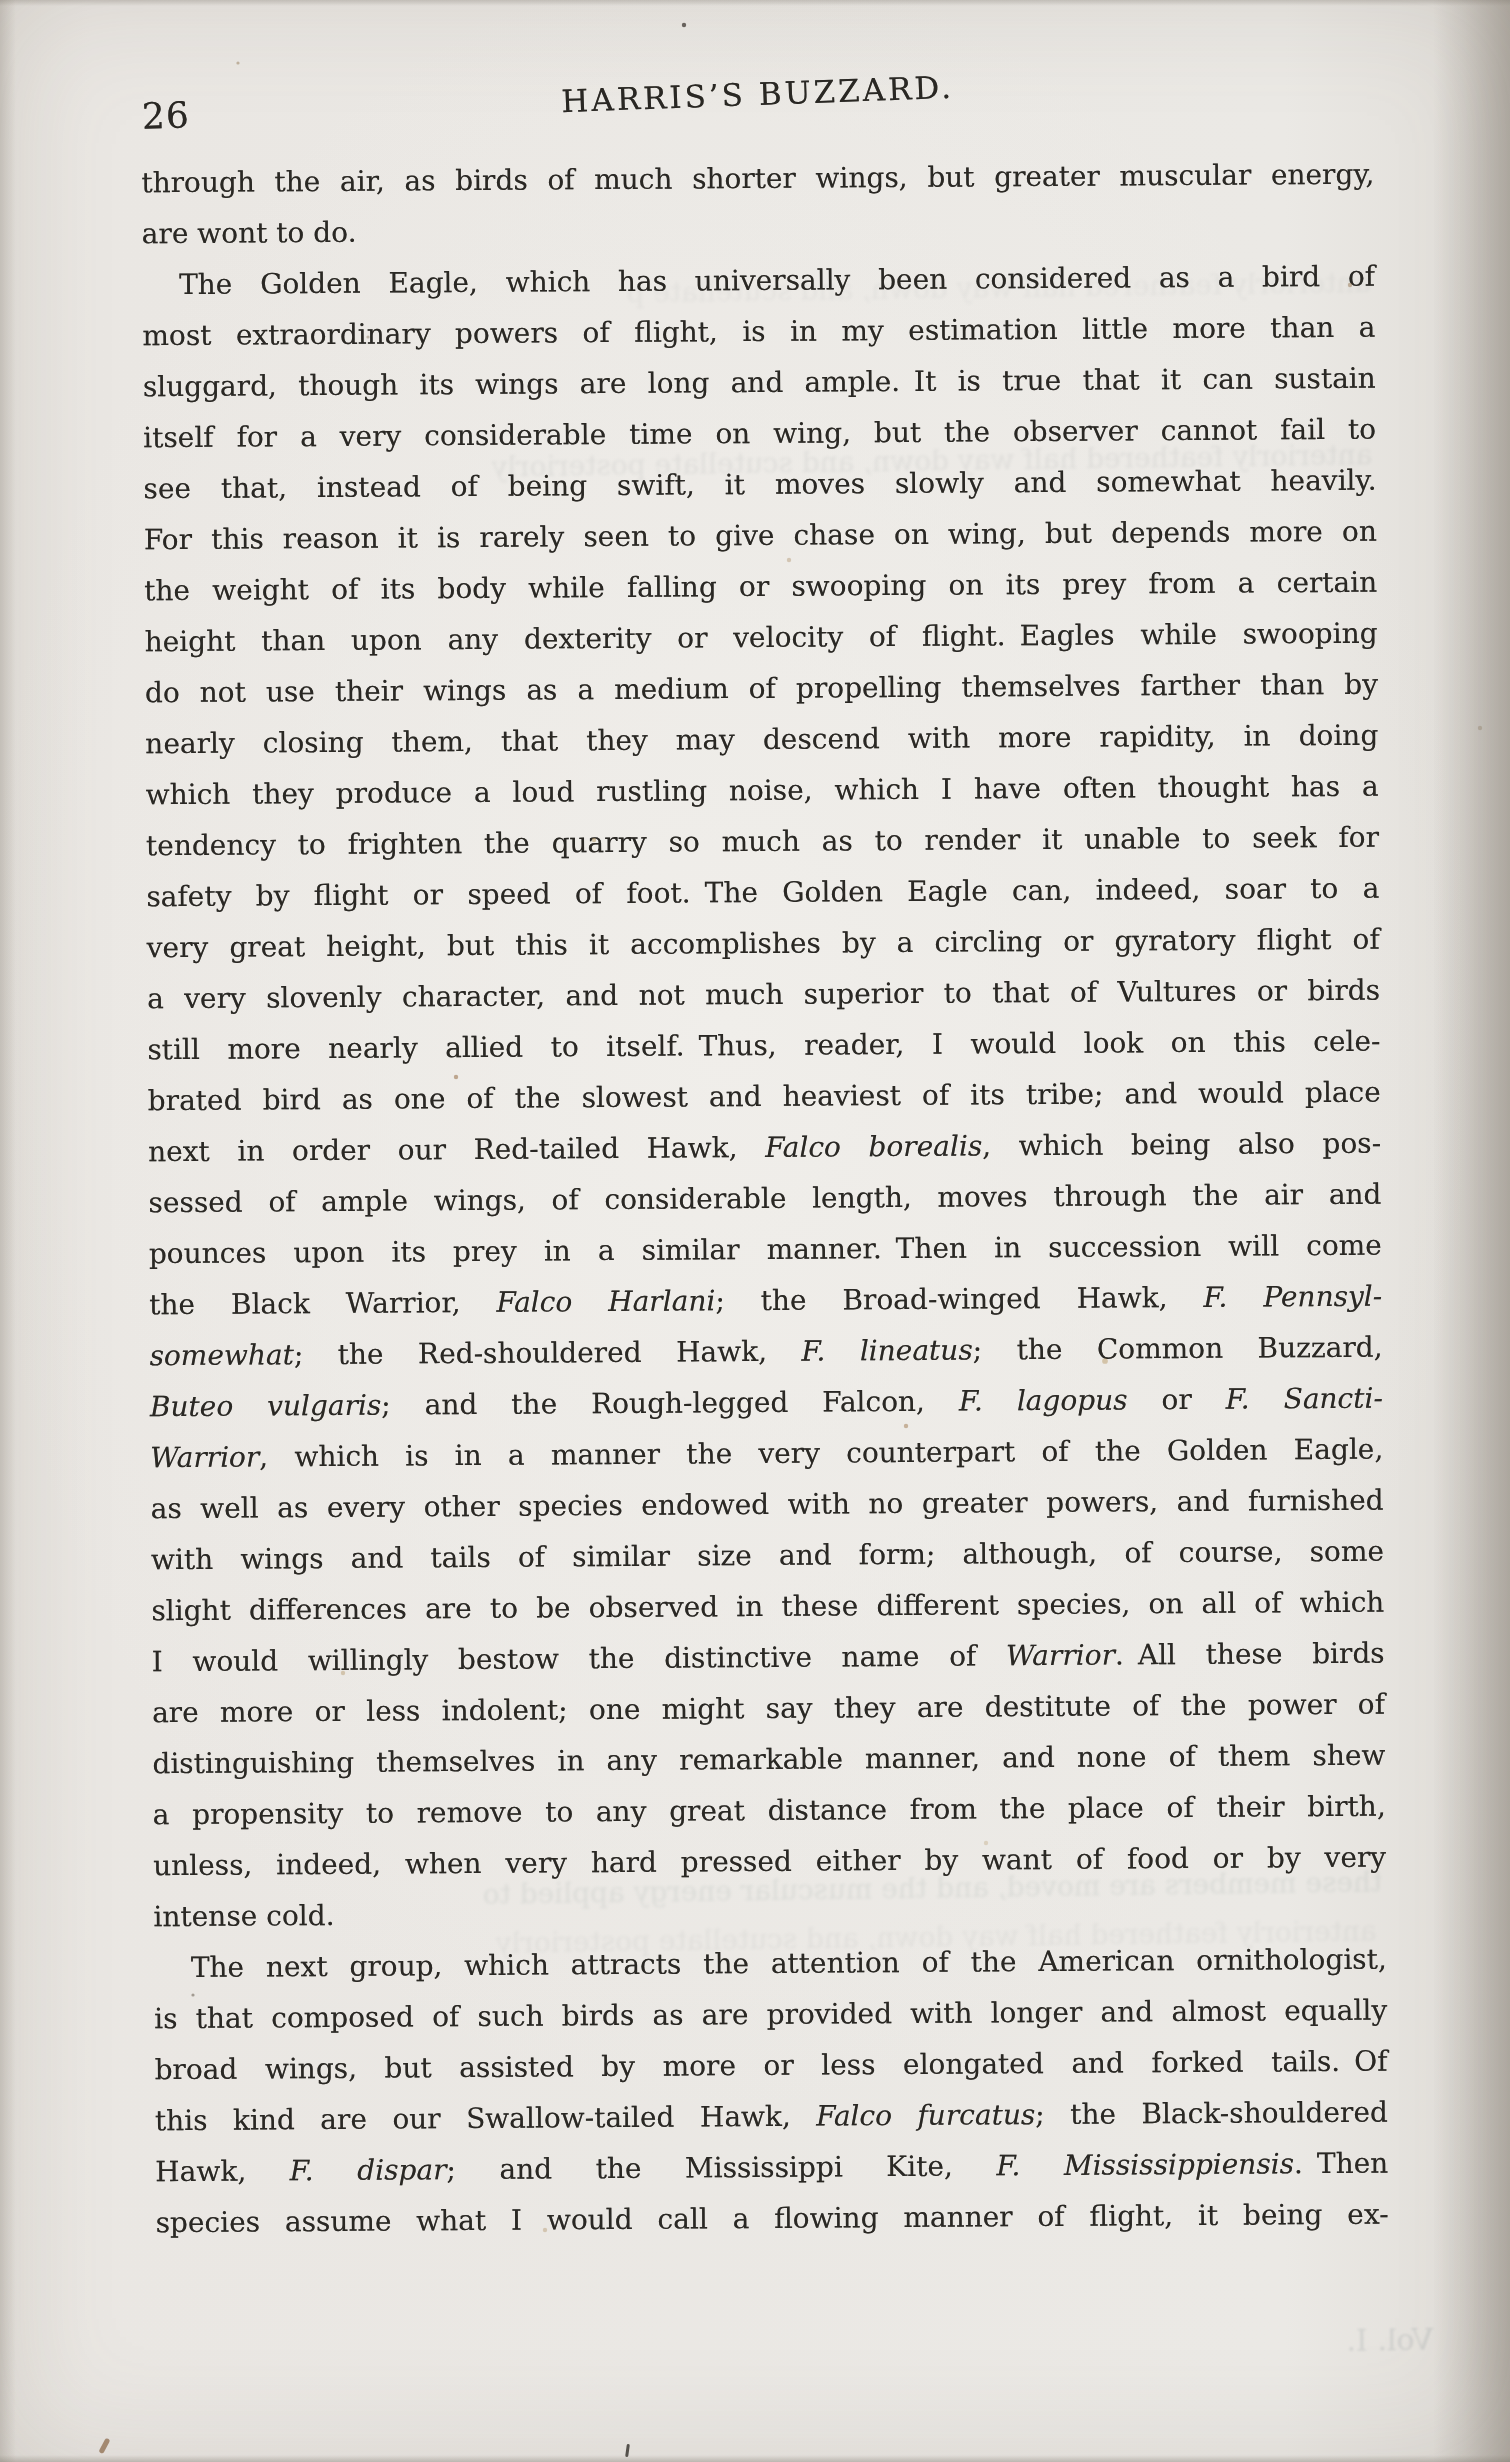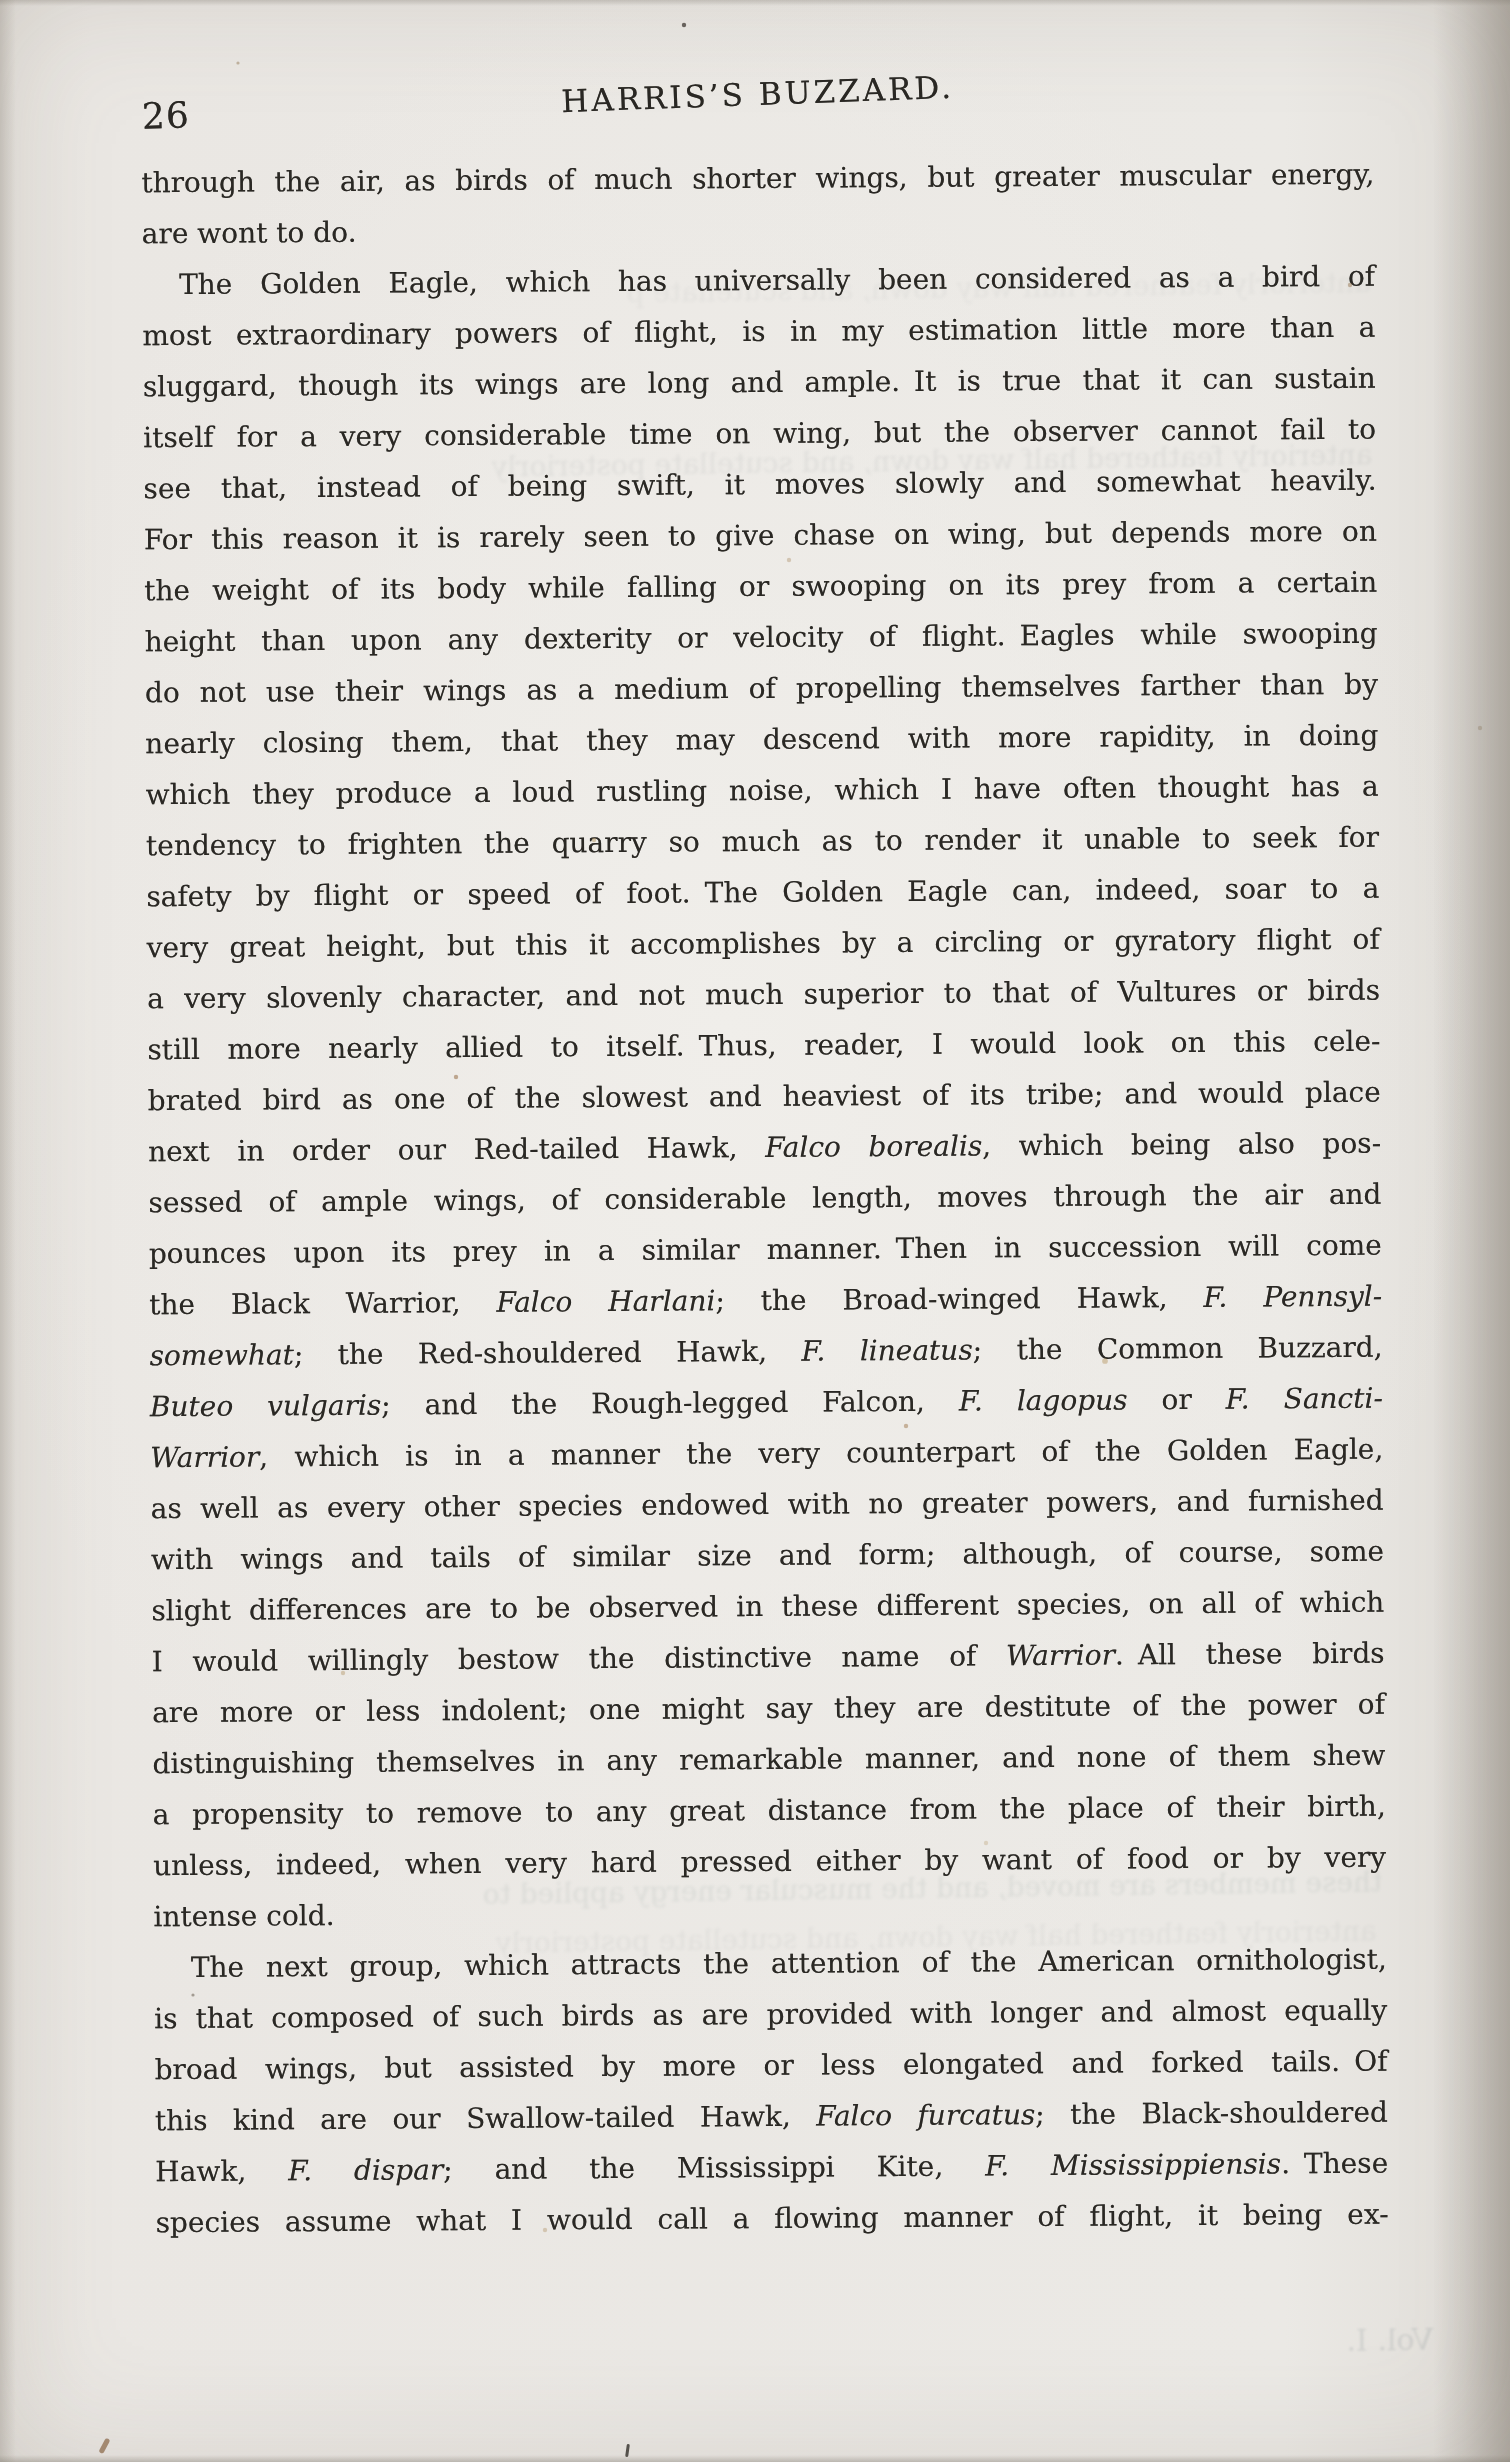--- a/index.html
+++ b/index.html
@@ -147,7 +147,7 @@
         <div class="line full"><span>is that composed of such birds as are provided with longer and almost equally</span></div>
         <div class="line full"><span>broad wings, but assisted by more or less elongated and forked tails. Of</span></div>
         <div class="line full"><span>this kind are our Swallow-tailed Hawk, </span><span class="it">Falco furcatus</span><span>; the Black-shouldered</span></div>
-        <div class="line full"><span>Hawk, </span><span class="it">F. dispar</span><span>; and the Mississippi Kite, </span><span class="it">F. Mississippiensis</span><span>. These</span></div>
+        <div class="line full"><span>Hawk, </span><span class="it">F. dispar</span><span>; and the Mississippi Kite, </span><span class="it">F. Mississippiensis</span><span>. Then</span></div>
         <div class="line full"><span>species assume what I would call a flowing manner of flight, it being ex-</span></div>
       </div>
   </div>

